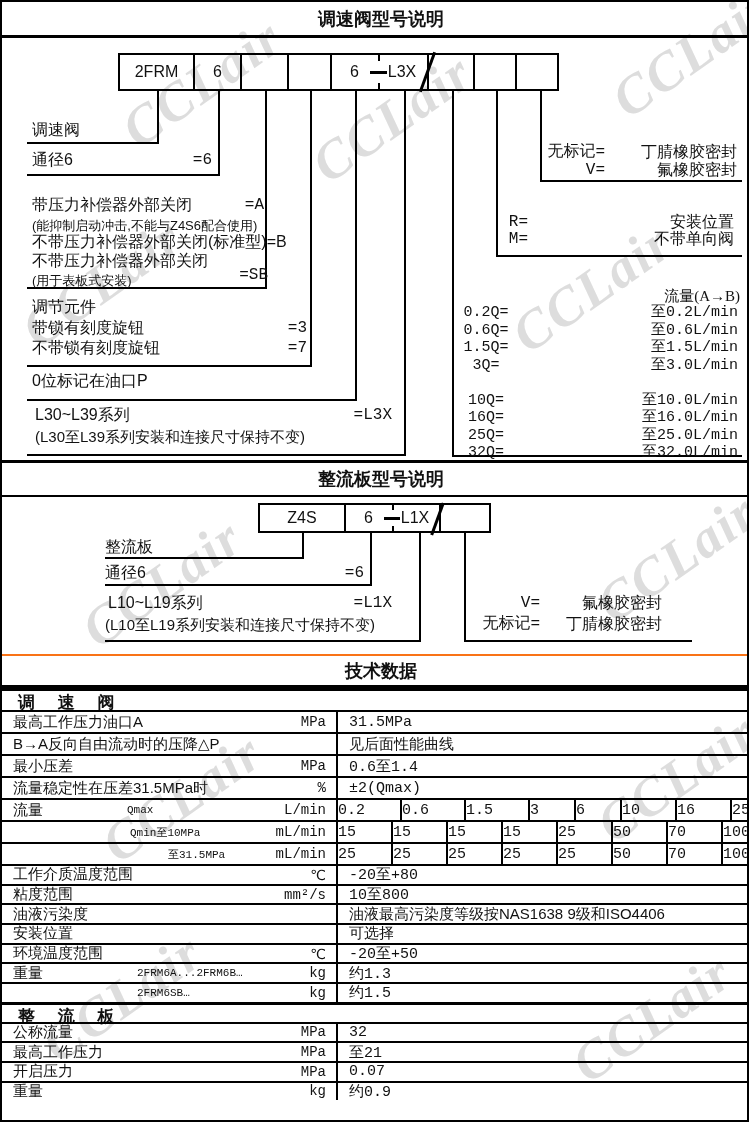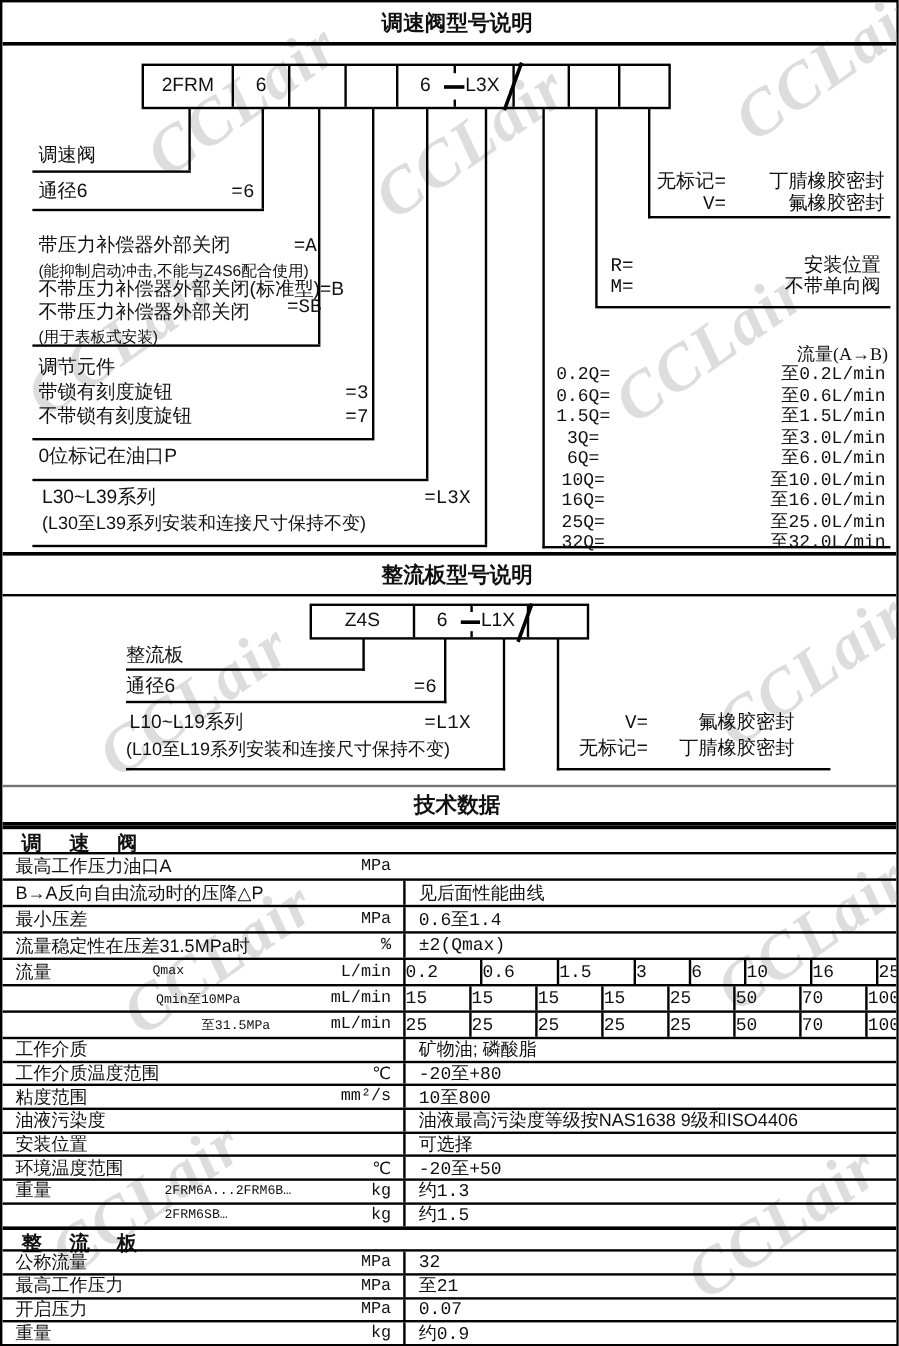--- a/index.html
+++ b/index.html
@@ -107,7 +107,7 @@
   <div class="lbl small" style="left:30px;top:215px">(能抑制启动冲击,不能与Z4S6配合使用)</div>
   <div class="lbl" style="left:30px;top:231px">不带压力补偿器外部关闭(标准型)=B</div>
   <div class="lbl" style="left:30px;top:250px">不带压力补偿器外部关闭</div>
-  <div class="rv mono" style="left:200px;top:245px;width:66px">=SB</div>
+  <div class="rv mono" style="left:200px;top:264px;width:66px">=SB</div>
   <div class="lbl small" style="left:30px;top:270px">(用于表板式安装)</div>
   <div class="lbl" style="left:30px;top:296px">调节元件</div>
   <div class="lbl" style="left:30px;top:317px">带锁有刻度旋钮</div>

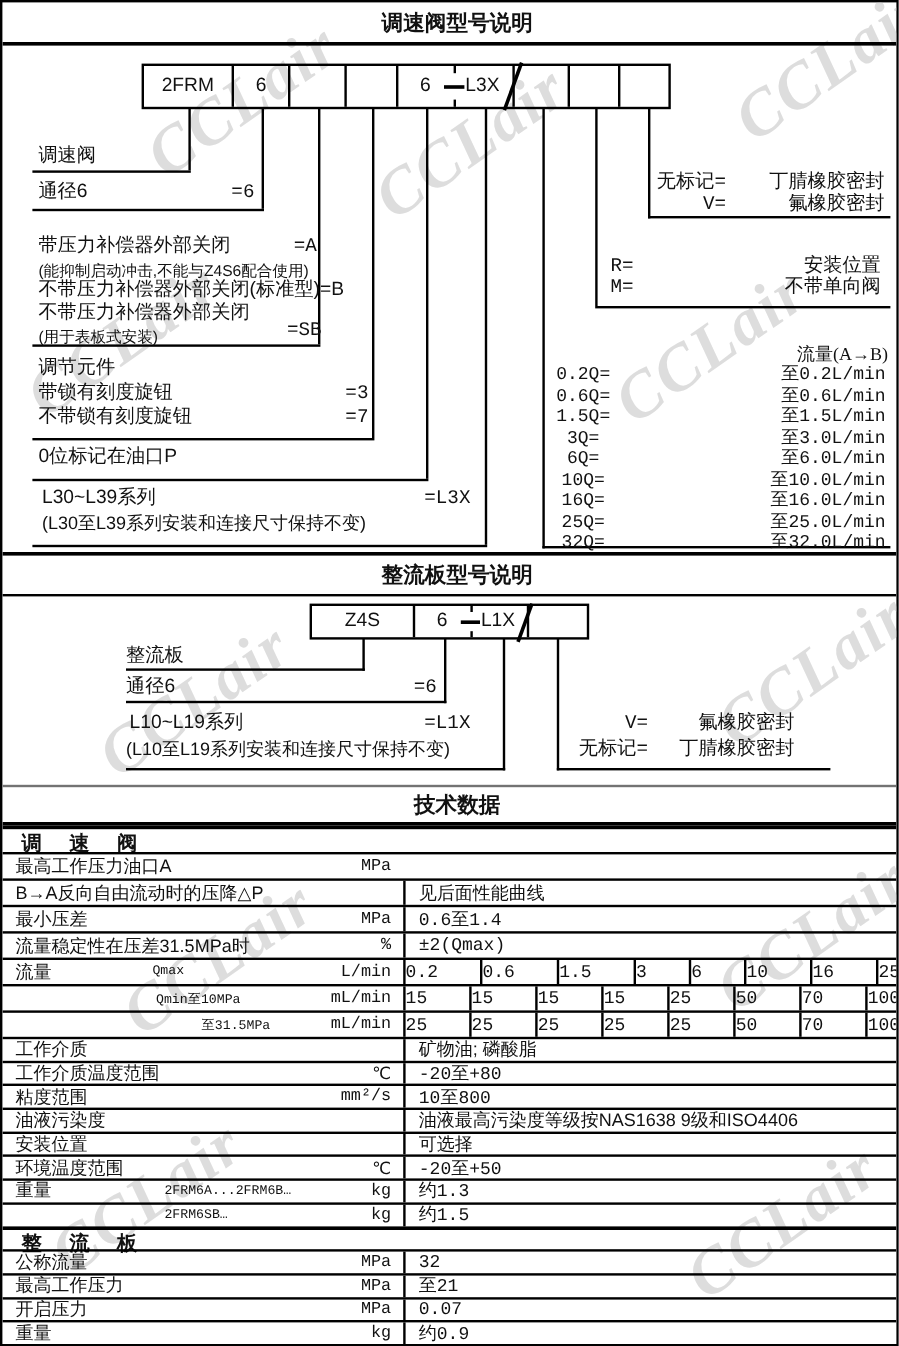--- a/index.html
+++ b/index.html
@@ -152,10 +152,6 @@
       <span class="fc mono">3Q=</span>
       <span class="fv mono">至3.0L/min</span>
     </div>
-  <div class="frow" style="top:373px">
-      <span class="fc mono">6Q=</span>
-      <span class="fv mono">至6.0L/min</span>
-    </div>
   <div class="frow" style="top:391px">
       <span class="fc mono">10Q=</span>
       <span class="fv mono">至10.0L/min</span>

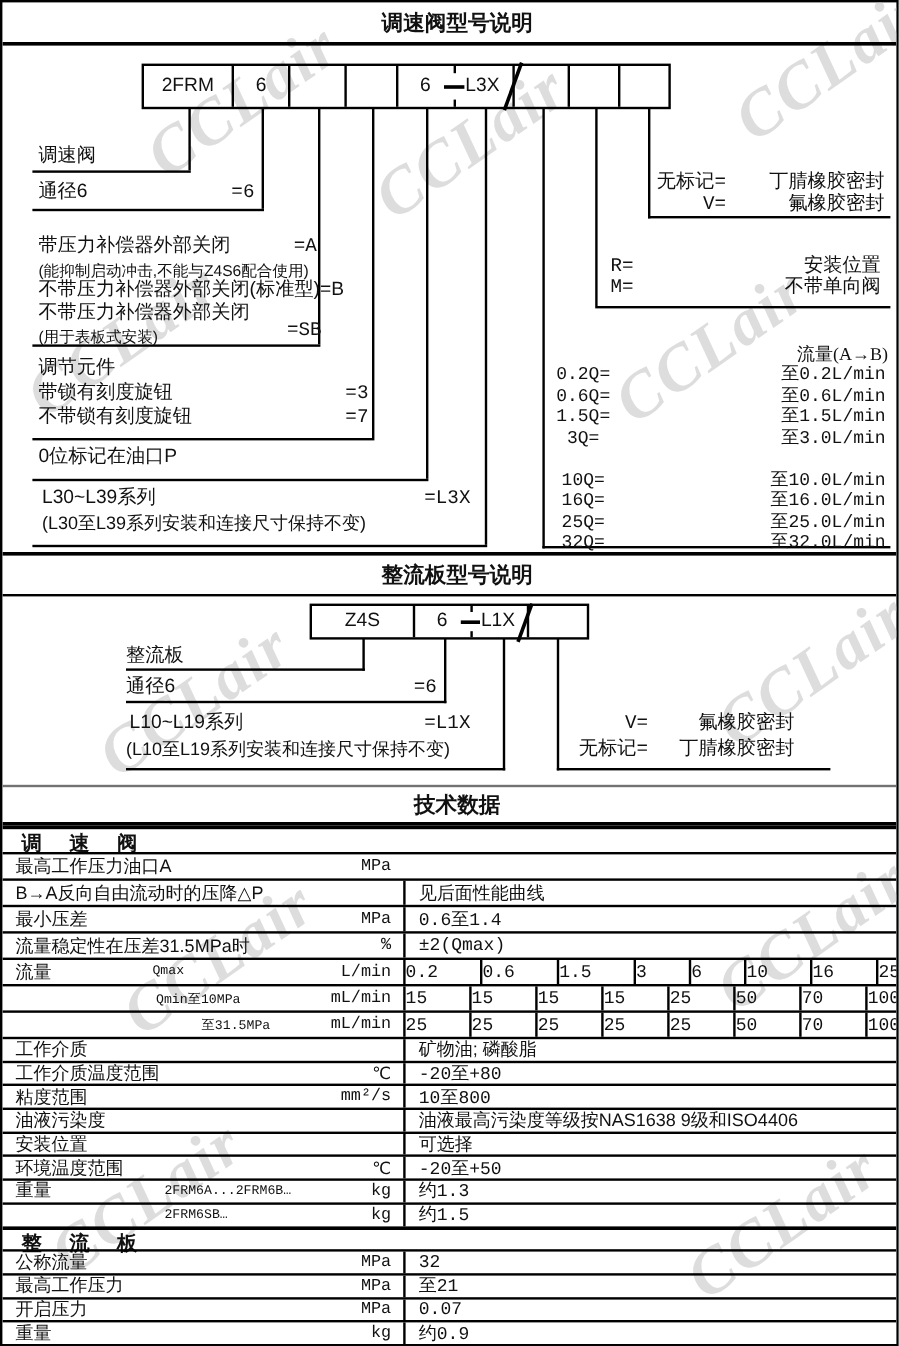--- a/index.html
+++ b/index.html
@@ -208,7 +208,7 @@
     <span class="v">丁腈橡胶密封</span>
   </div>
 
-  <div class="strip" style="top:652px;height:34px;border-top:2px solid #737373;border-bottom:3px solid #000">
+  <div class="strip" style="top:652px;height:34px;border-top:2px solid #f97316;border-bottom:3px solid #000">
     <span>技术数据</span>
   </div>
 

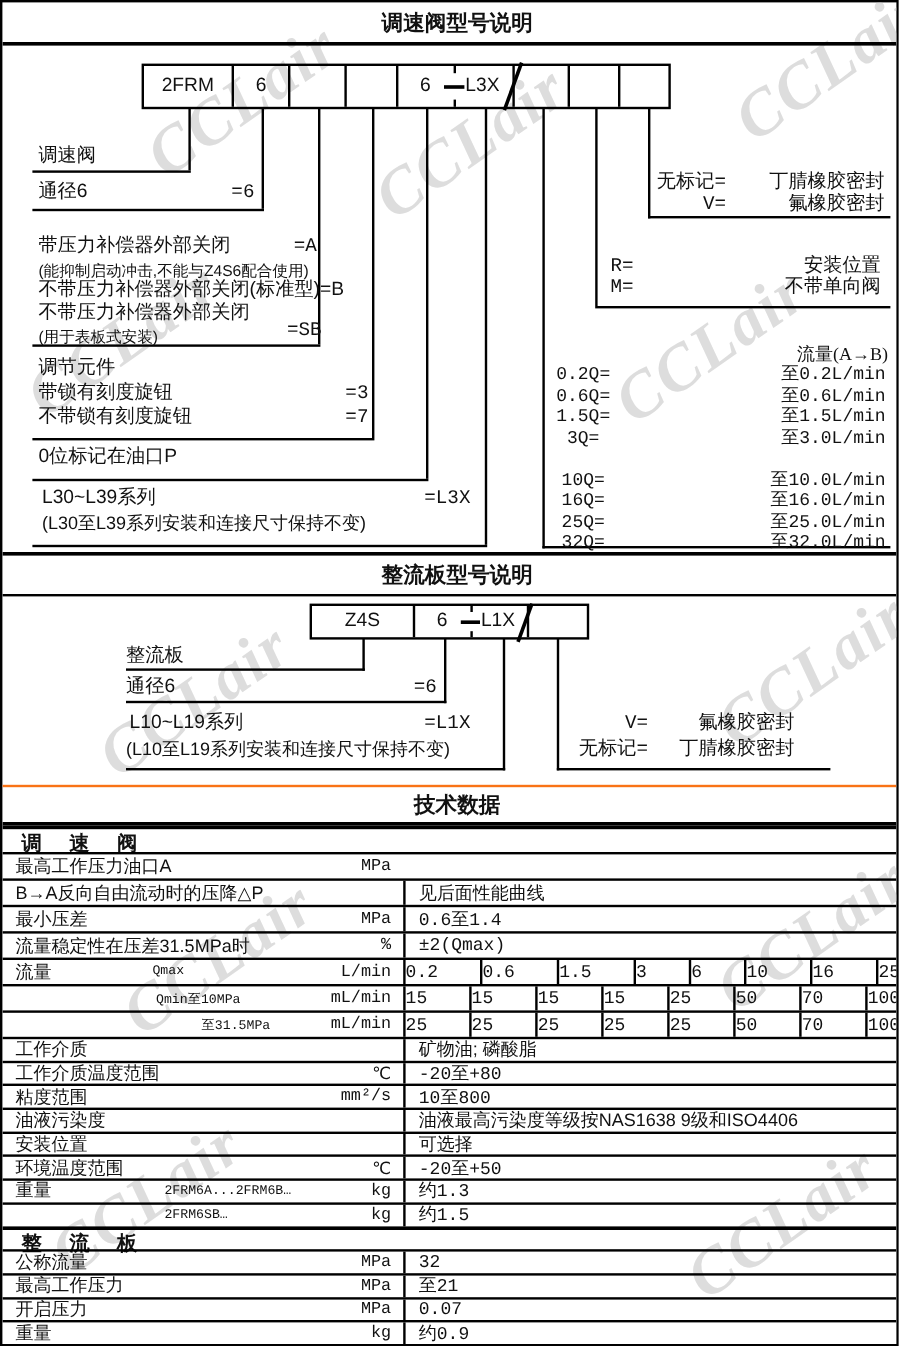--- a/index.html
+++ b/index.html
@@ -221,6 +221,9 @@
           <span>最高工作压力油口A</span>
           <span class="u mono">MPa</span>
         </div>
+      <div class="tr">
+          <span class="mono">31.5MPa</span>
+        </div>
     </div>
     <div class="trow rt">
       <div class="tl">

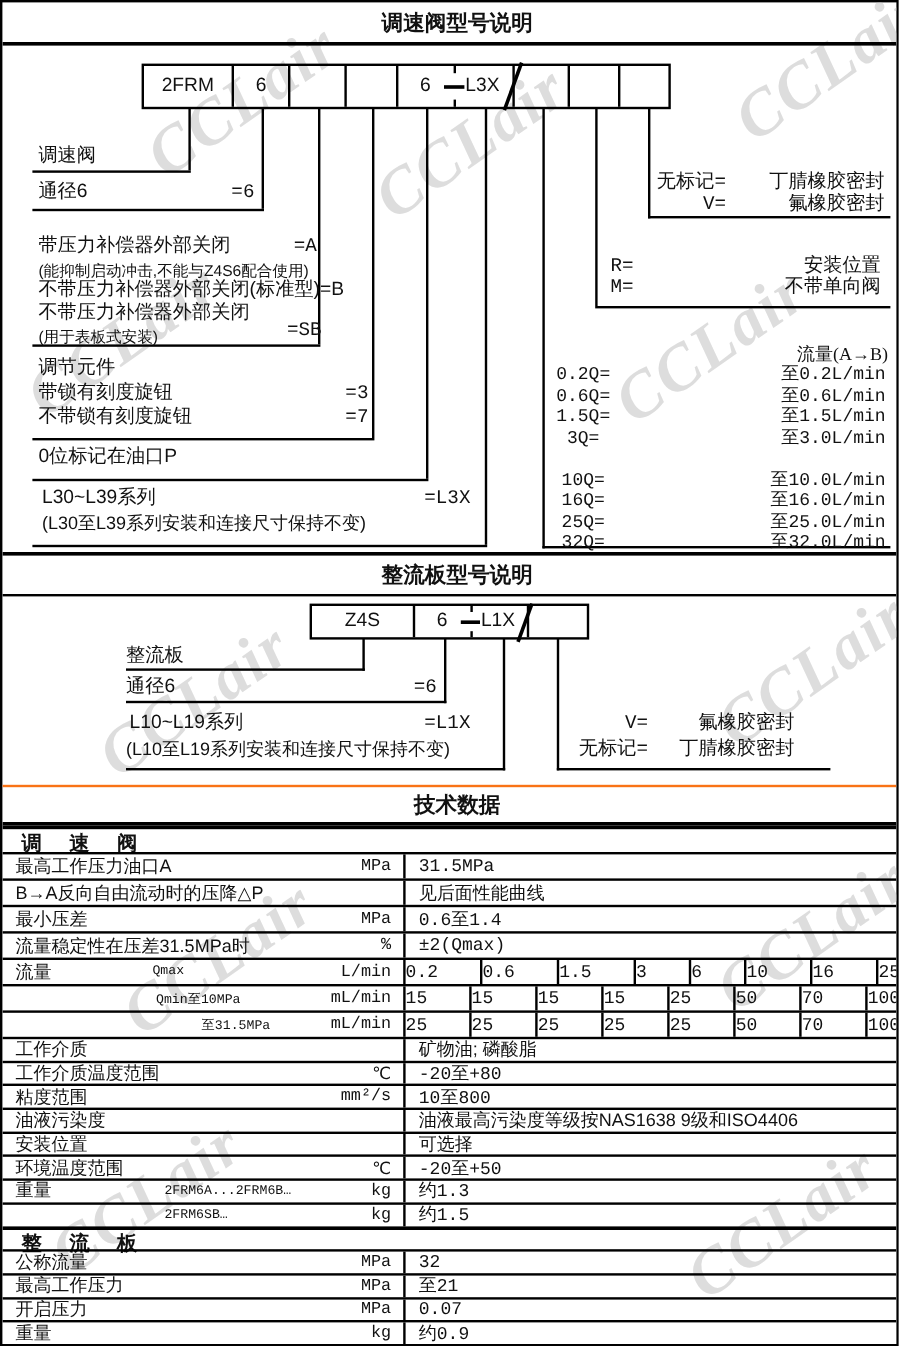--- a/index.html
+++ b/index.html
@@ -308,15 +308,6 @@
     </div>
     <div class="trow">
       <div class="tl">
-          <span>工作介质</span>
-          <span class="u mono"></span>
-        </div>
-      <div class="tr">
-          <span>矿物油; 磷酸脂</span>
-        </div>
-    </div>
-    <div class="trow">
-      <div class="tl">
           <span>工作介质温度范围</span>
           <span class="u">℃</span>
         </div>

